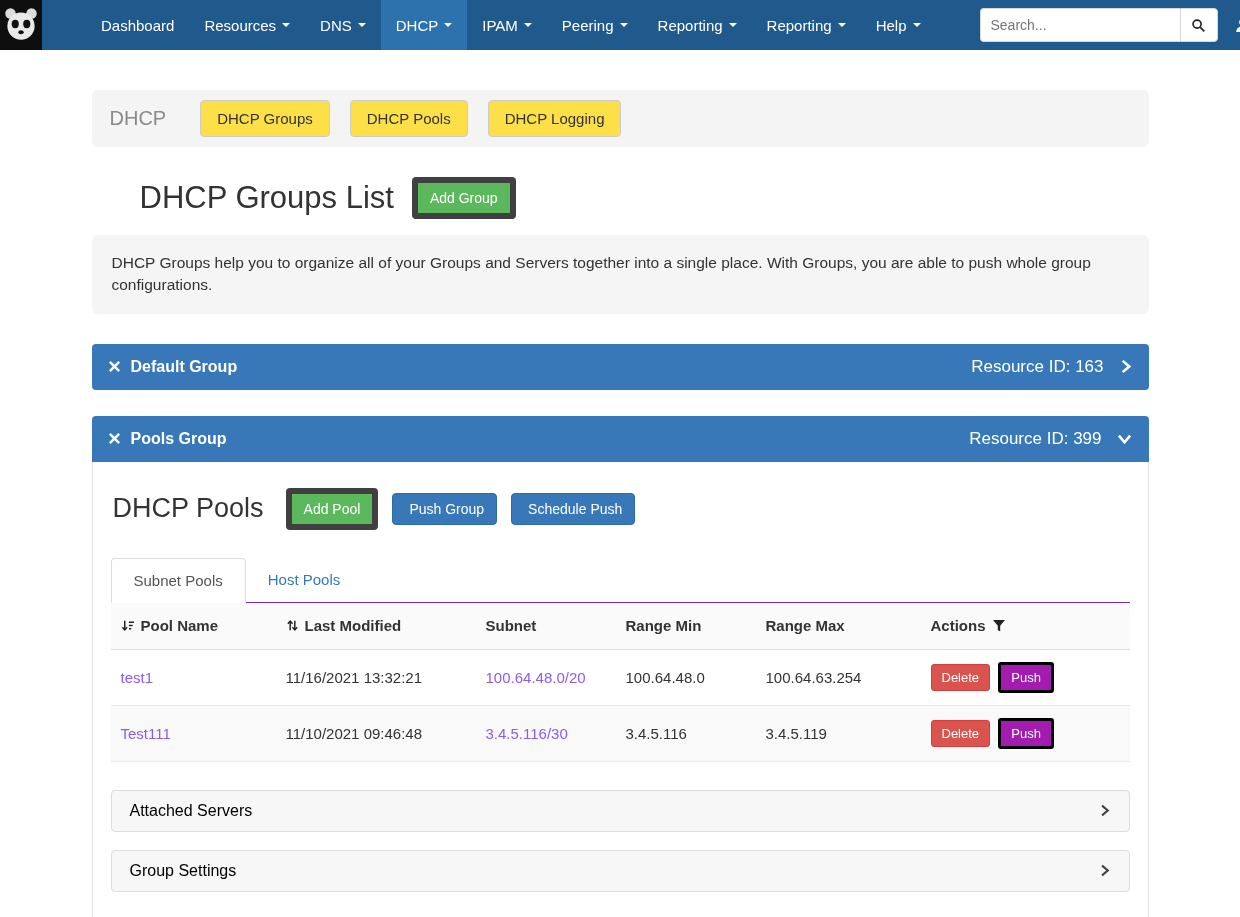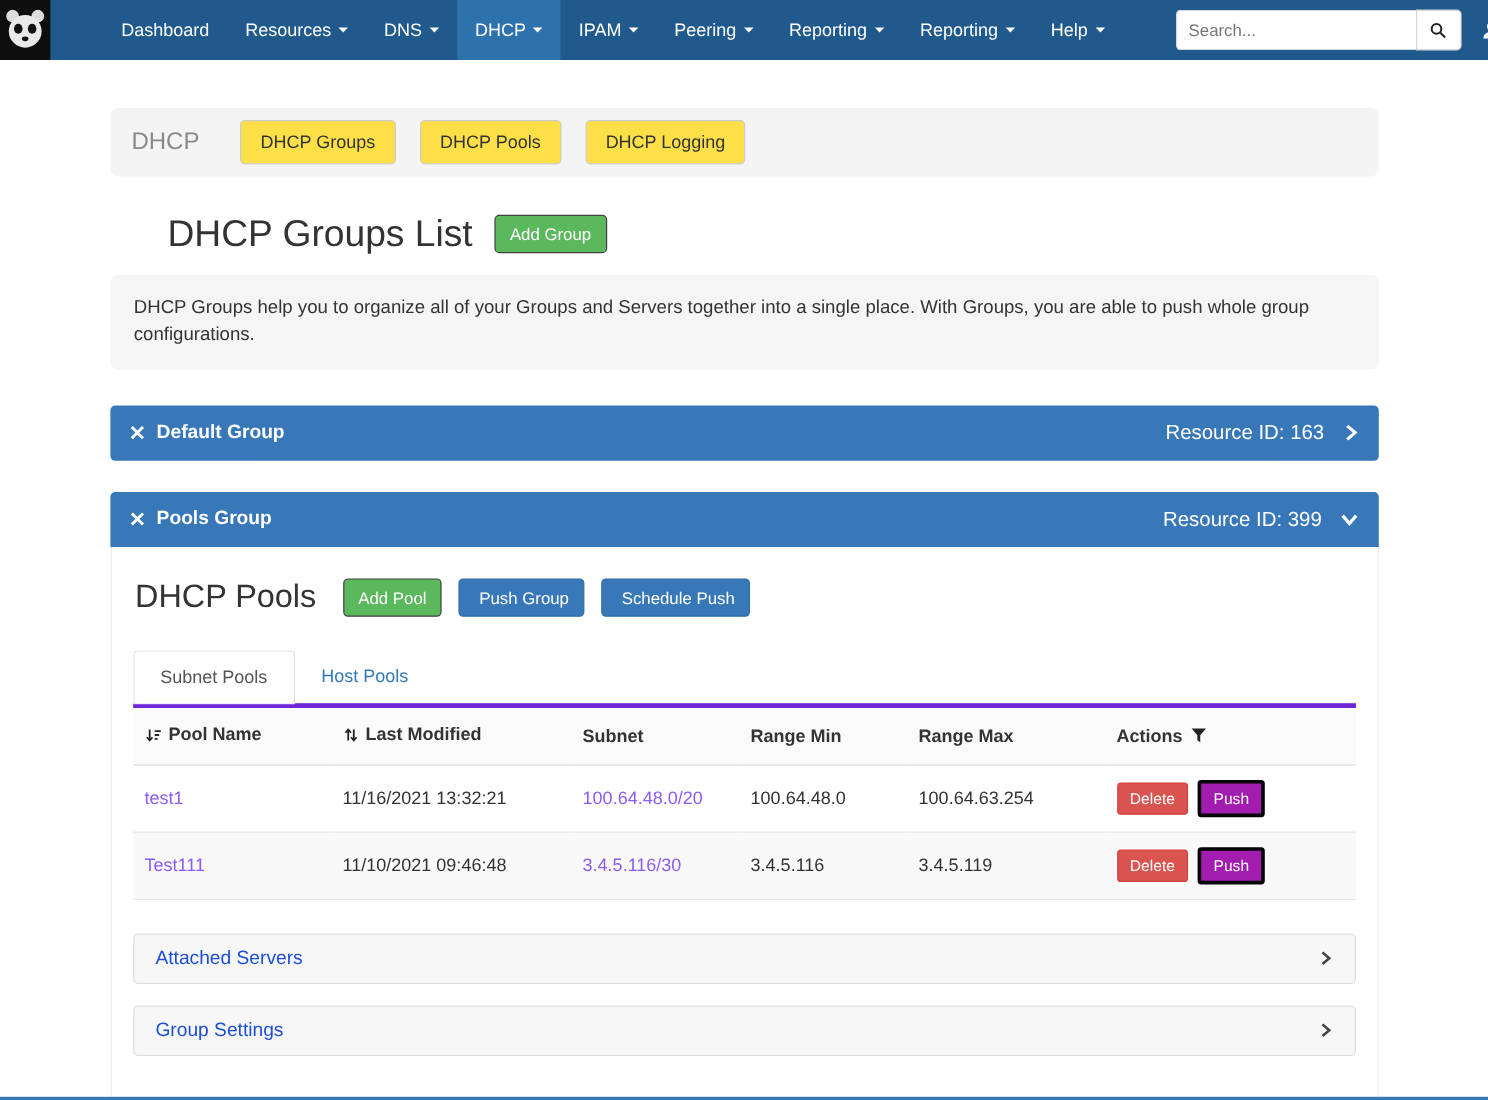--- a/index.html
+++ b/index.html
@@ -103,7 +103,7 @@
   .title-row { margin-top: 30px; display: flex; align-items: center; gap: 18px; margin-left: 48px; }
   .page-title { font-size: 31px; font-weight: 400; color: #333; }
   .btn { border-radius: 4px; font-size: 14px; color: #fff; padding: 7px 12px; cursor: pointer; font-family: "Liberation Sans", sans-serif; }
-  .btn-green { background: #5cb85c; border: 1px solid #404040; }
+  .btn-green { background: #5cb85c; border: 6px solid #404040; }
   .btn-blue  { background: #3878b9; border: 1px solid #2e6da4; padding-left: 16px; }
   
   .description {

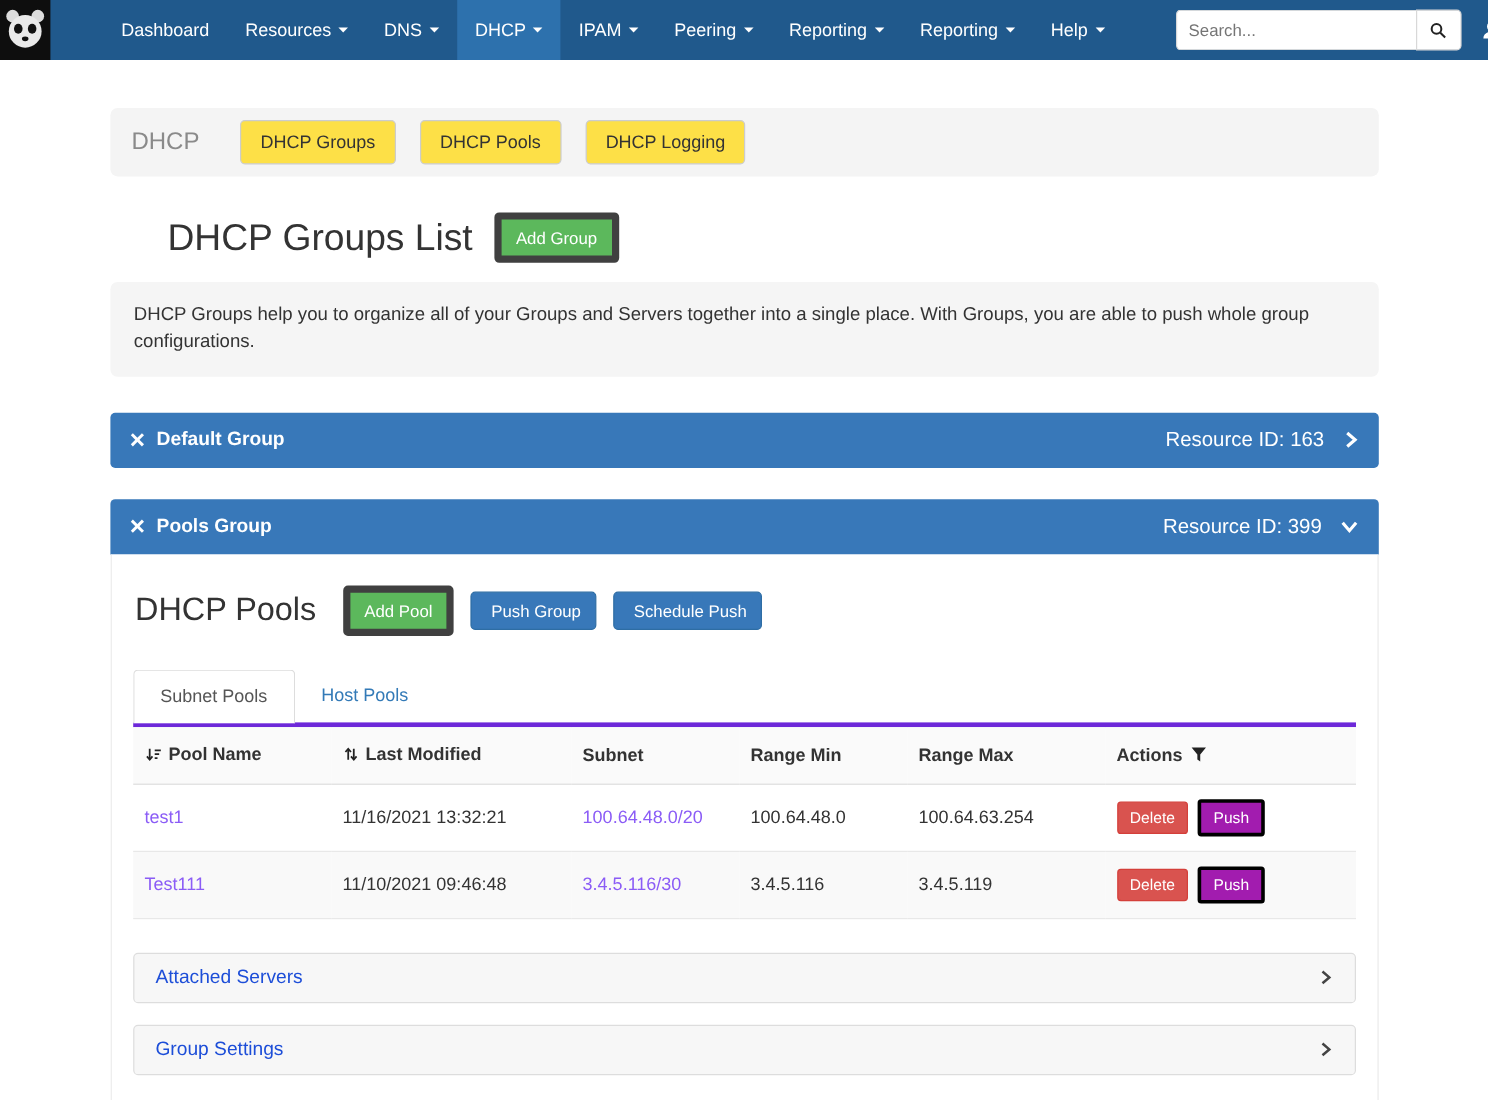--- a/index.html
+++ b/index.html
@@ -141,7 +141,7 @@
   .pools-header { display: flex; align-items: center; gap: 14px; margin-bottom: 28px; padding-left: 2px; }
   .pools-title { font-size: 27px; font-weight: 400; color: #333; margin-right: 8px; }
   
-  .tabs { display: flex; border-bottom: 4px solid #6d28d9; }
+  .tabs { display: flex; border-bottom: 1px solid #6d28d9; }
   .tab { padding: 13px 22px; font-size: 15px; cursor: pointer; }
   .tab.active {
     border: 1px solid #ddd;

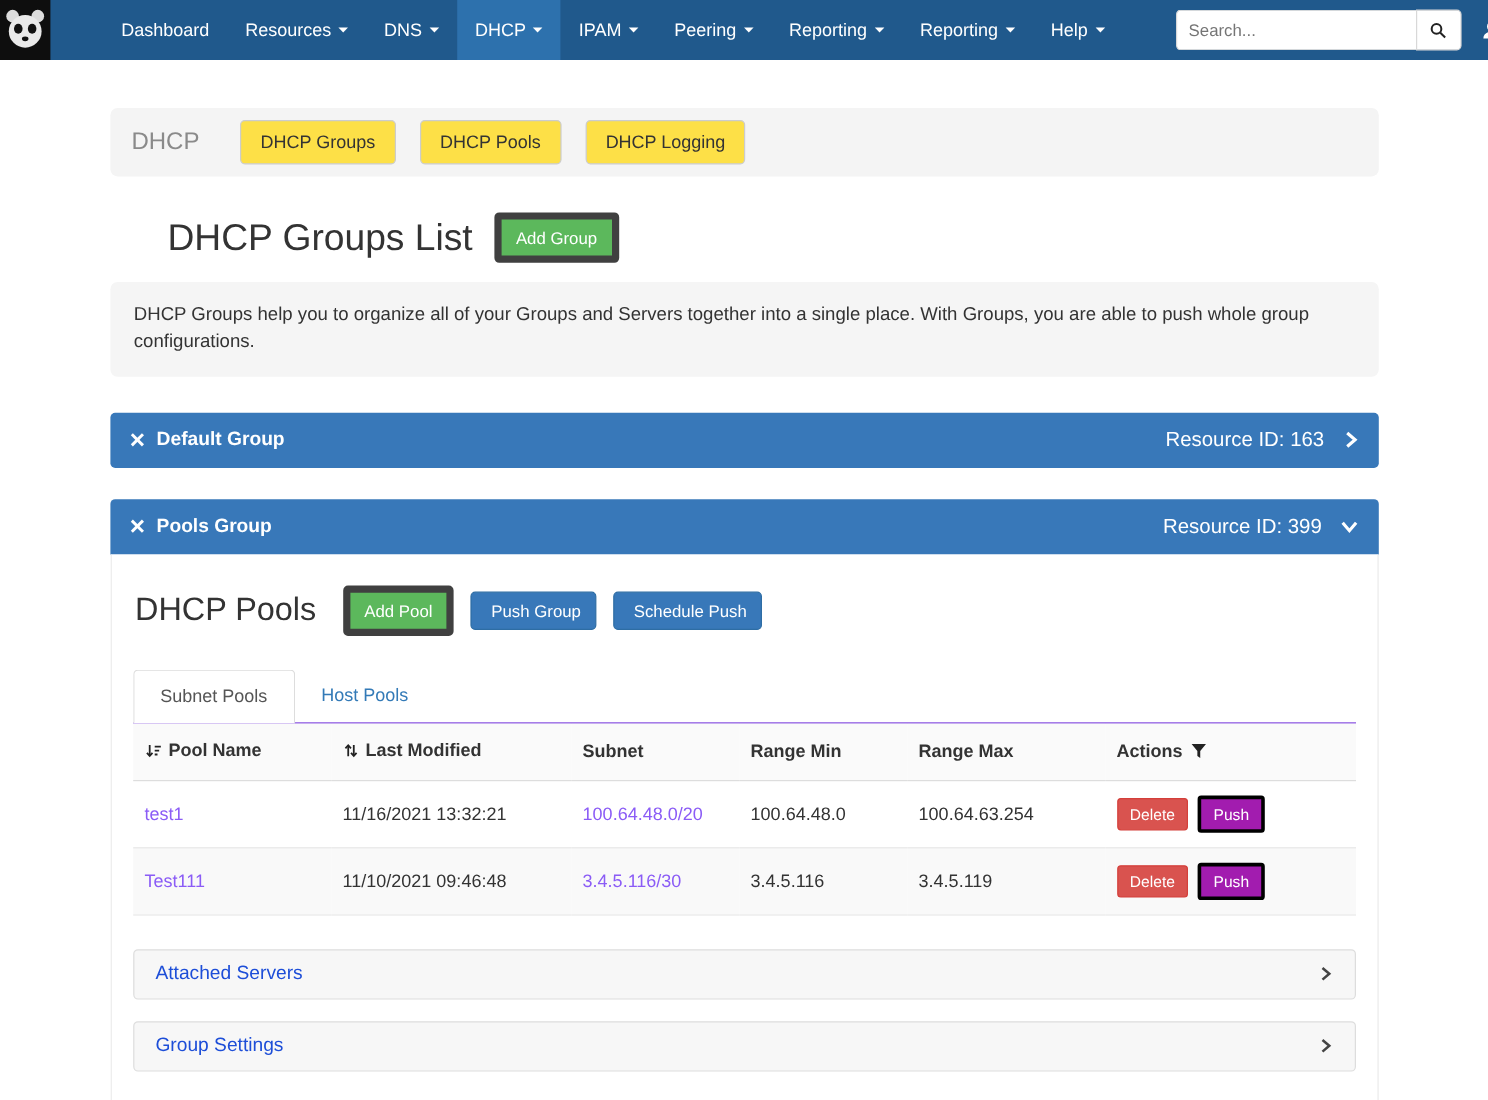--- a/index.html
+++ b/index.html
@@ -184,7 +184,7 @@
     align-items: center;
     padding: 0 18px;
     font-size: 16px;
-    color: #1d4ed8;
+    color: #000000;
     cursor: pointer;
   }
   .collapse-bar.first { margin-top: 28px; }

